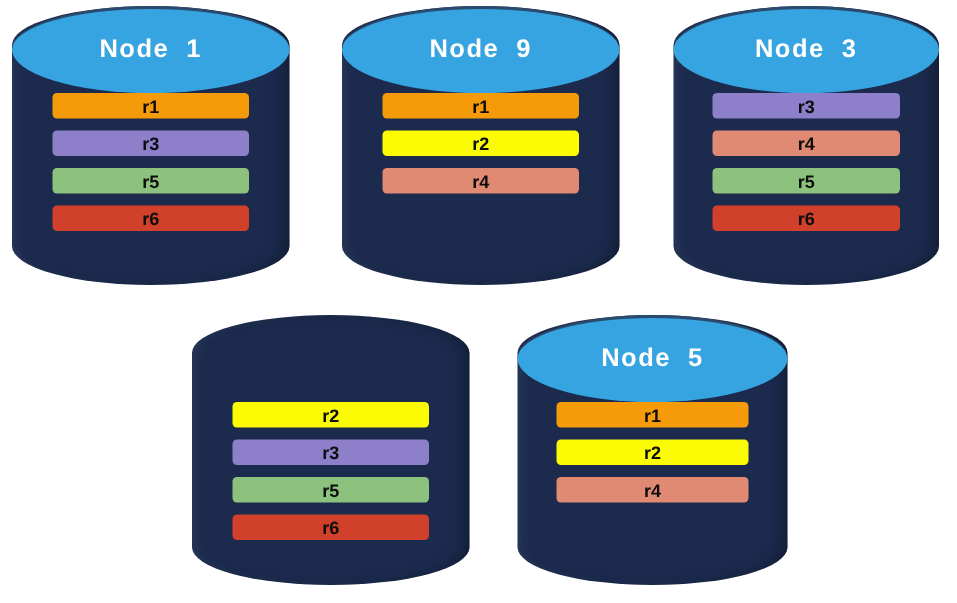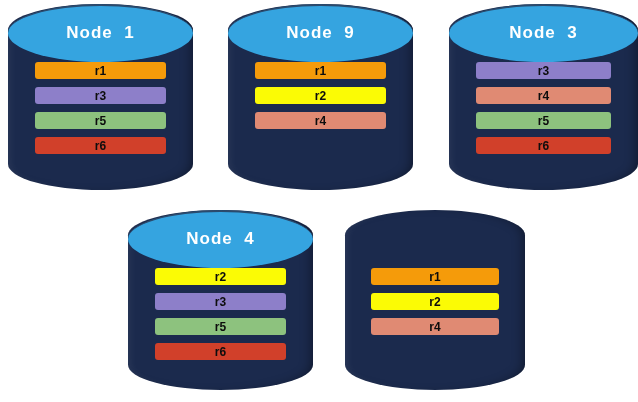--- a/index.html
+++ b/index.html
@@ -113,7 +113,7 @@
     </div>
   </div>
 
-  <div class="node" style="left:449px; top:4px; width:177px; height:186px;padding-left:12px;">
+  <div class="node" style="left:449px; top:4px; width:177px; height:186px;">
     <div class="cyl-body"></div>
     <div class="cyl-top">
       <div class="cyl-top-label">Node  3</div>

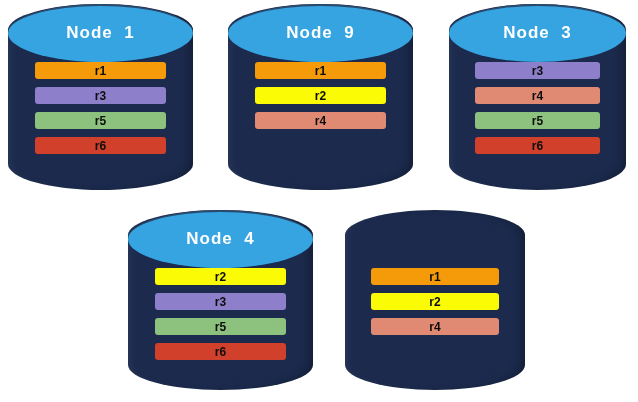--- a/index.html
+++ b/index.html
@@ -128,9 +128,6 @@
 
   <div class="node" style="left:128px; top:210px; width:185px; height:180px;">
     <div class="cyl-body"></div>
-    <div class="cyl-top">
-      <div class="cyl-top-label">Node  4</div>
-    </div>
     <div class="replica-stack">
       <div class="replica" style="background:#fbfb05;">r2</div>
       <div class="replica" style="background:#8d7fc9;">r3</div>

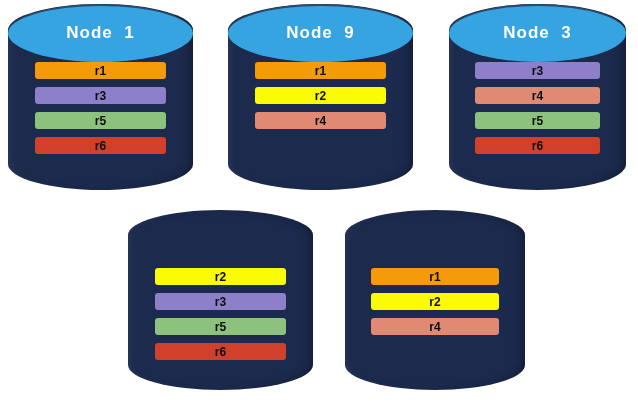--- a/index.html
+++ b/index.html
@@ -138,6 +138,9 @@
 
   <div class="node" style="left:345px; top:210px; width:180px; height:180px;">
     <div class="cyl-body"></div>
+    <div class="cyl-top">
+      <div class="cyl-top-label">Node  5</div>
+    </div>
     <div class="replica-stack">
       <div class="replica" style="background:#f59b0a;">r1</div>
       <div class="replica" style="background:#fbfb05;">r2</div>

